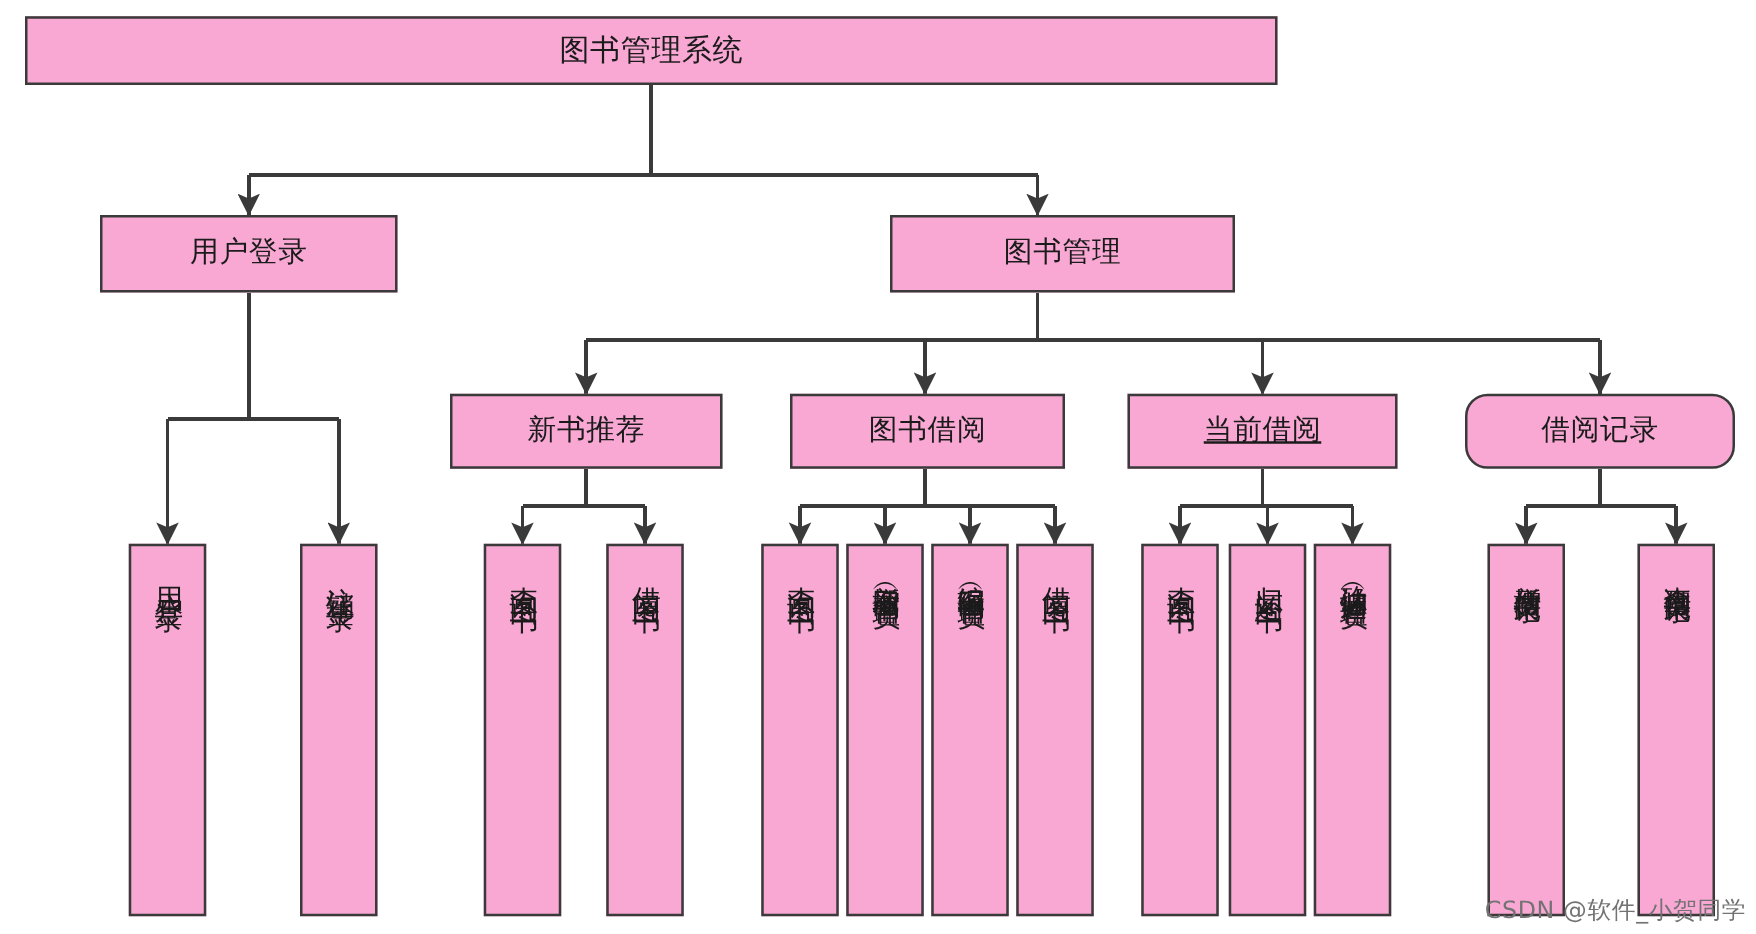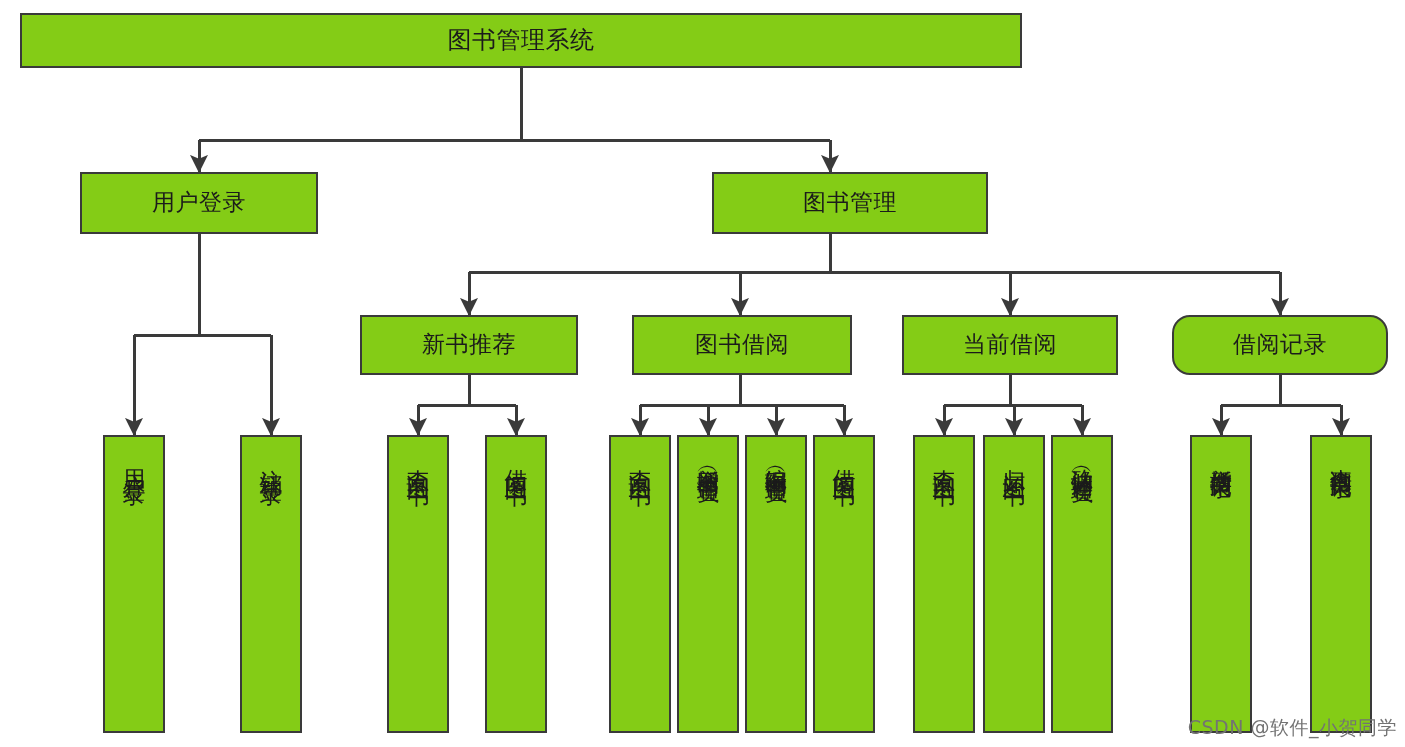--- a/index.html
+++ b/index.html
@@ -28,7 +28,7 @@
     position: absolute;
     box-sizing: border-box;
     border: 2.5px solid #3a3a3a;
-    background: #84cc16;
+    background: #f9a8d4;
     display: flex;
     align-items: center;
     justify-content: center;

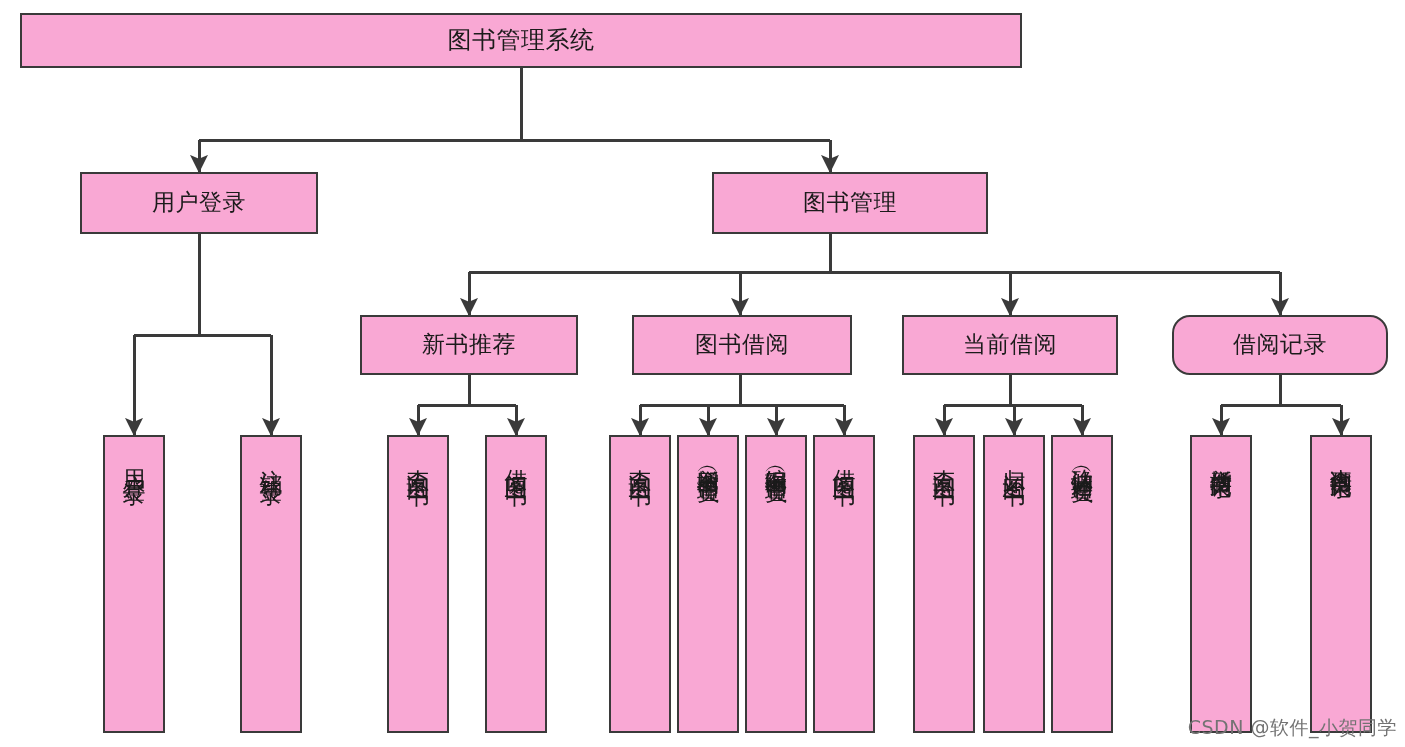--- a/index.html
+++ b/index.html
@@ -133,7 +133,7 @@
       <div class="node horizontal" style="left: 632px; top: 315px; width: 220px; height: 60px;">
         <span class="node-label">图书借阅</span>
       </div>
-      <div class="node horizontal" style="left: 902px; top: 315px; width: 216px; height: 60px;">
+      <div class="node horizontal" style="left: 902px; top: 315px; width: 216px; height: 60px; text-decoration: underline;">
         <span class="node-label">当前借阅</span>
       </div>
       <div class="node horizontal" style="left: 1172px; top: 315px; width: 216px; height: 60px; border-radius: 18px;">

